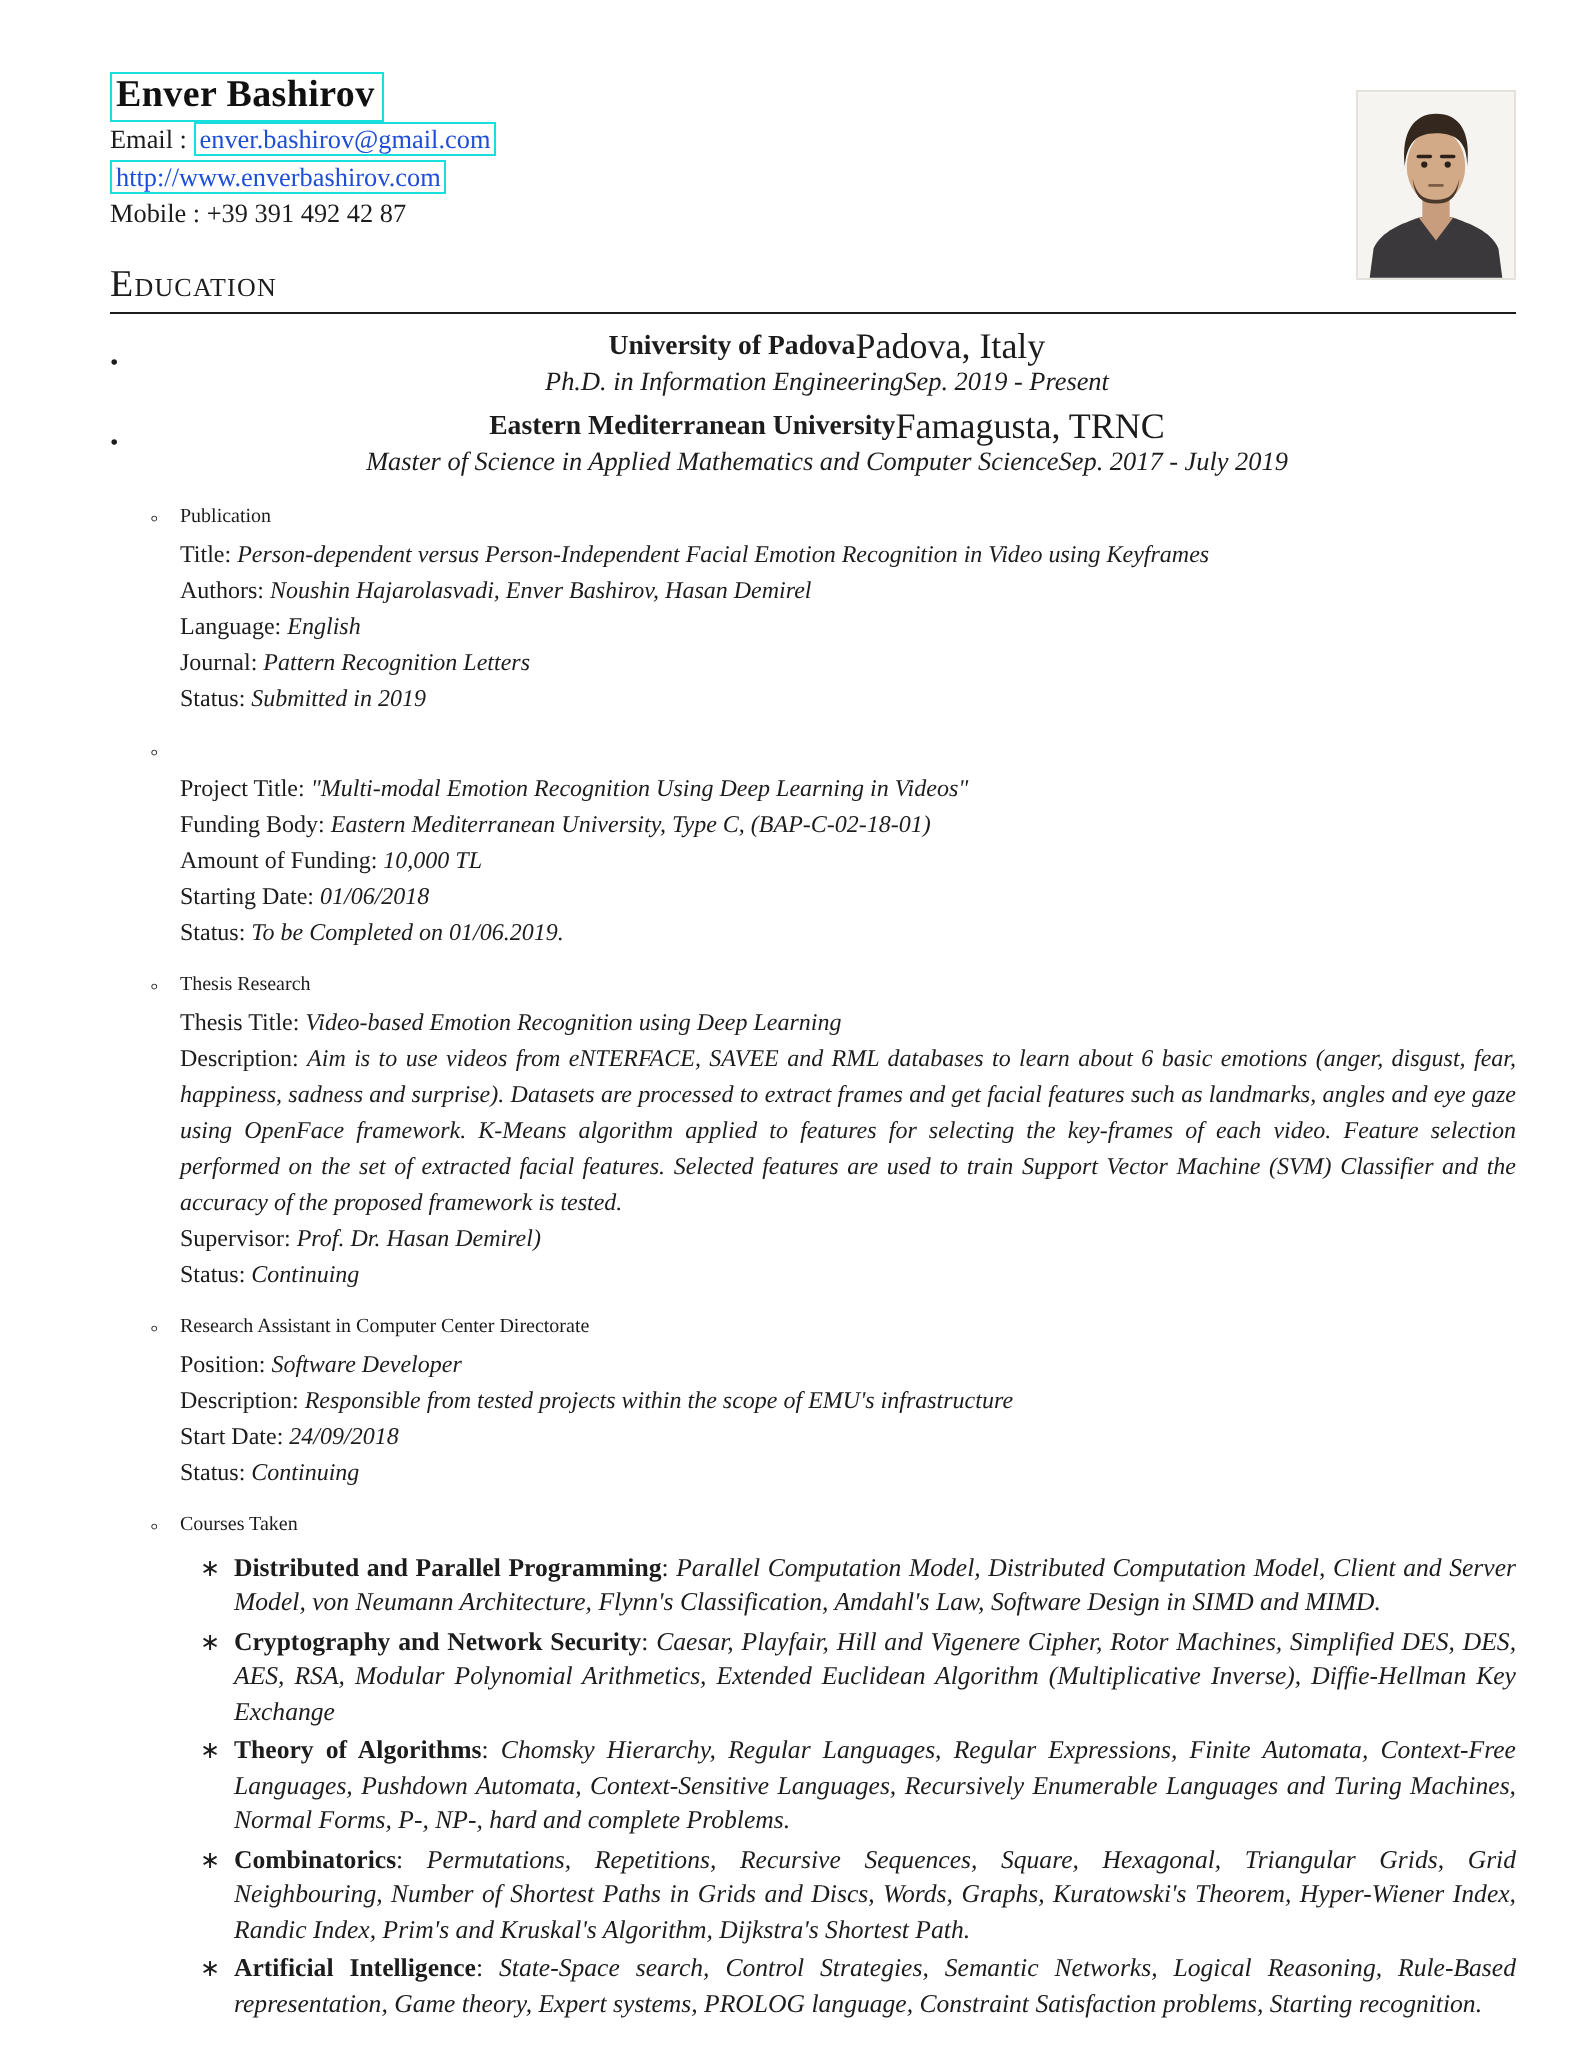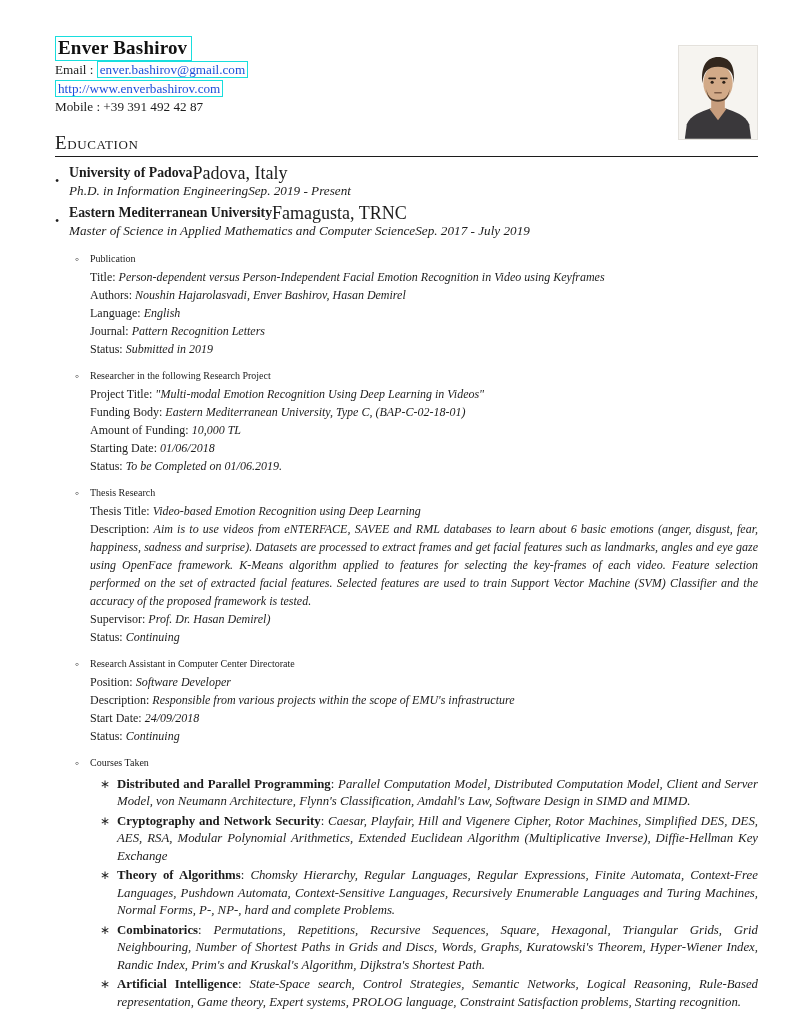--- a/index.html
+++ b/index.html
@@ -59,7 +59,7 @@
   .edu-item { display: flex; margin-bottom: 3px; }
   .edu-bullet { width: 14px; font-size: 12px; align-self: center; padding-bottom: 2px; }
   .edu-content { flex: 1; }
-  .erow { display: flex; justify-content: flex-start; line-height: 18.5px; }
+  .erow { display: flex; justify-content: center; line-height: 18.5px; }
   .inst { font-weight: bold; font-size: 13.8px; }
   .loc  { font-size: 18px; }
   .deg, .dates { font-style: italic; font-size: 13.2px; }

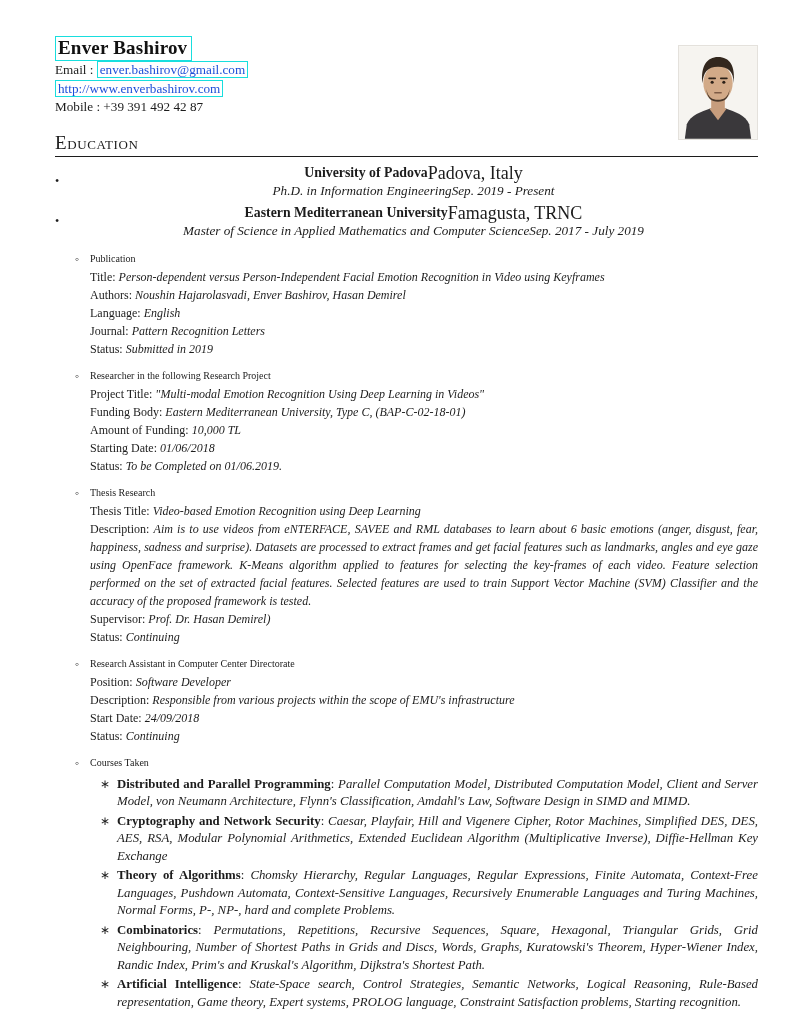--- a/index.html
+++ b/index.html
@@ -177,7 +177,6 @@
     <div class="sub">
       <div class="sub-head">
         <span class="sub-bullet">◦</span>
-        <span class="sub-title">Researcher in the following Research Project</span>
       </div>
       <div class="sub-body">
         <p class="field"><span class="lbl">Project Title:</span> <span class="val">"Multi-modal Emotion Recognition Using Deep Learning in Videos"</span></p>

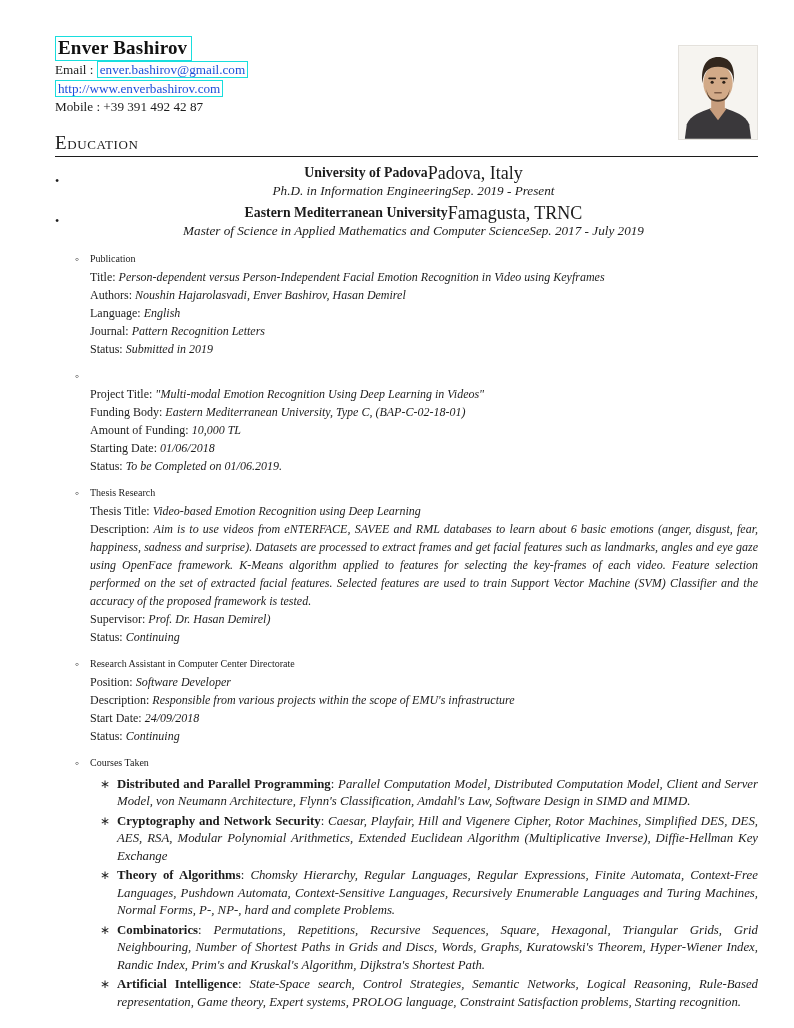--- a/index.html
+++ b/index.html
@@ -207,7 +207,7 @@
       </div>
       <div class="sub-body">
         <p class="field"><span class="lbl">Position:</span> <span class="val">Software Developer</span></p>
-        <p class="field"><span class="lbl">Description:</span> <span class="val">Responsible from various projects within the scope of EMU's infrastructure</span></p>
+        <p class="field"><span class="lbl">Description:</span> <span class="val">Responsible from tested projects within the scope of EMU's infrastructure</span></p>
         <p class="field"><span class="lbl">Start Date:</span> <span class="val">24/09/2018</span></p>
         <p class="field"><span class="lbl">Status:</span> <span class="val">Continuing</span></p>
       </div>

